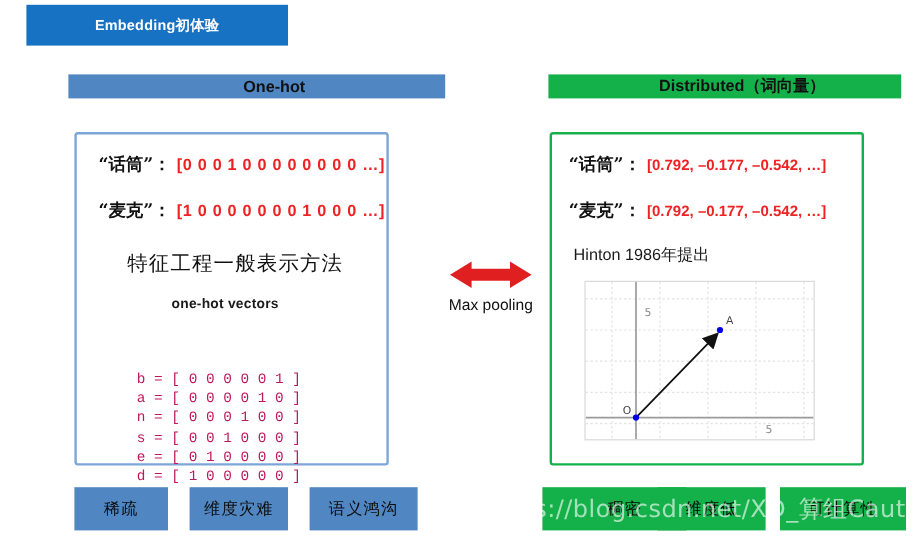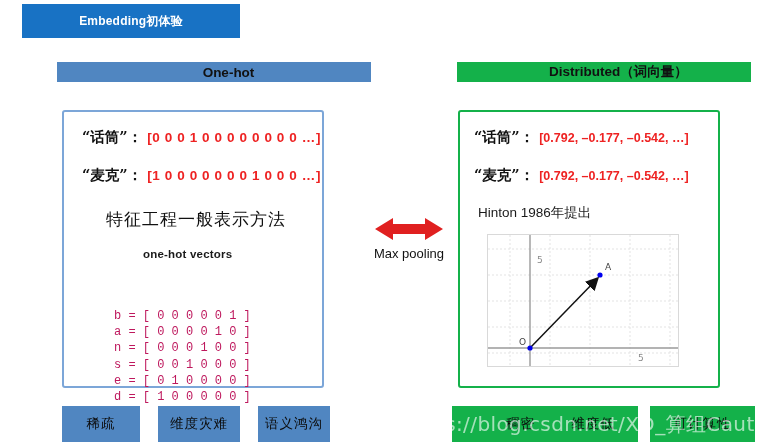--- a/index.html
+++ b/index.html
@@ -94,7 +94,7 @@
   .chip.green{background:#14b14a;}
   .b1{left:62px;top:406px;width:78px;}
   .b2{left:158px;top:406px;width:82px;}
-  .b3{left:258px;top:406px;width:72px;}
+  .b3{left:258px;top:406px;width:90px;}
   .g1{left:452px;top:406px;width:103px;padding-left:17px;}
   .g2{left:548px;top:406px;width:90px;}
   .g3{left:650px;top:406px;width:105px;}

